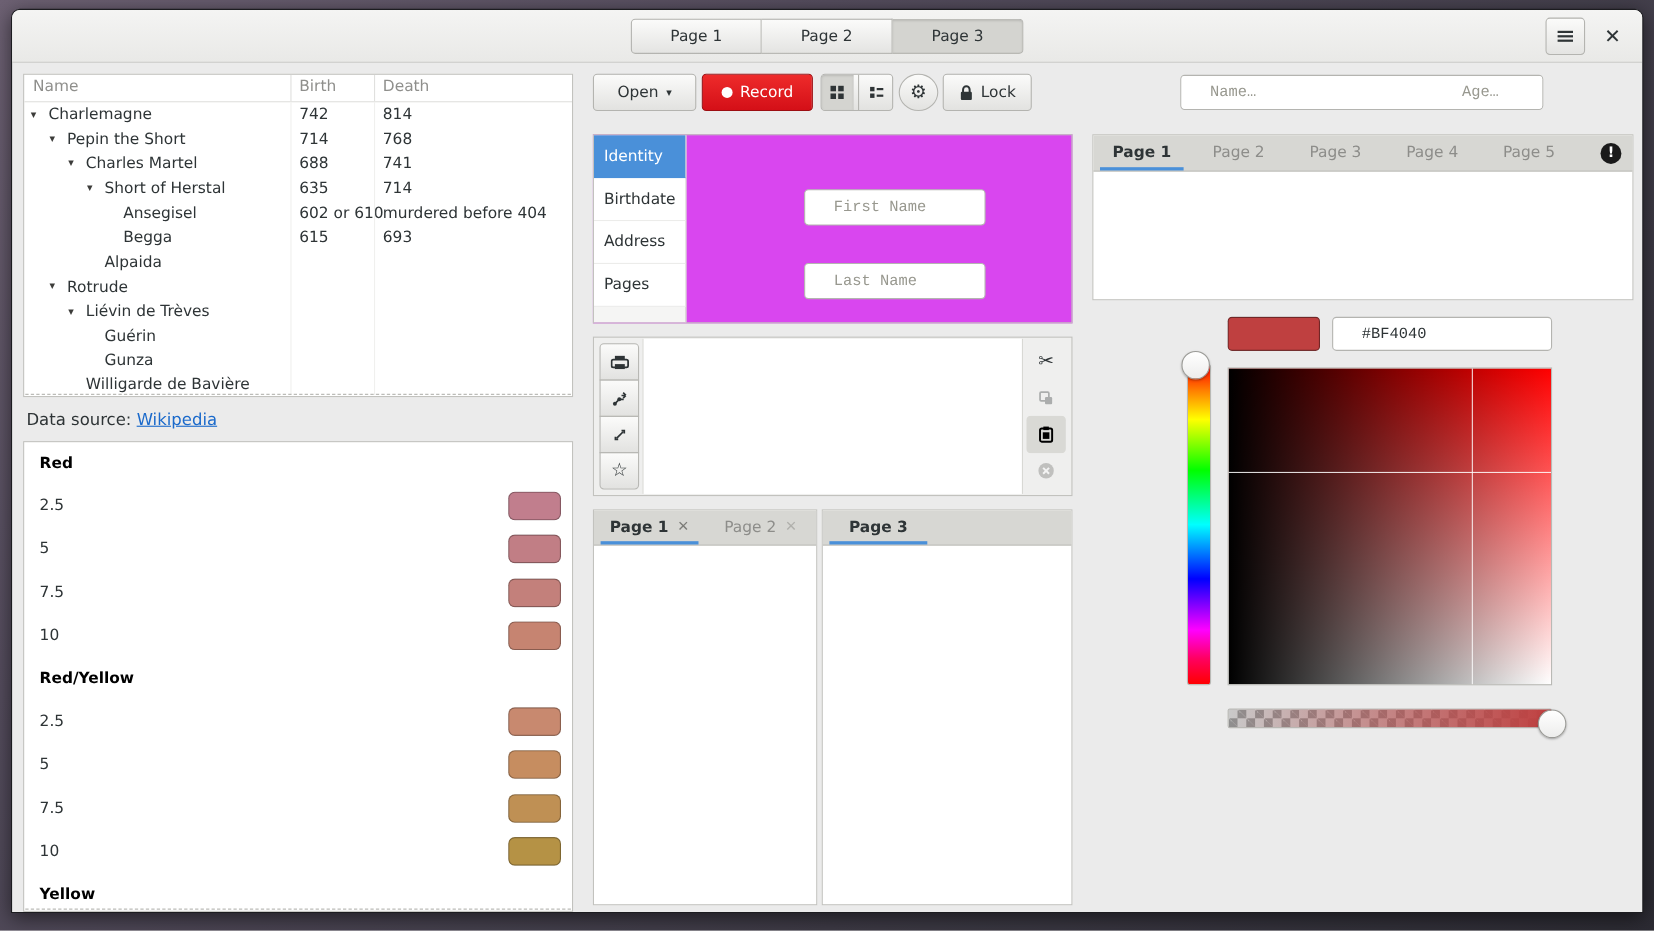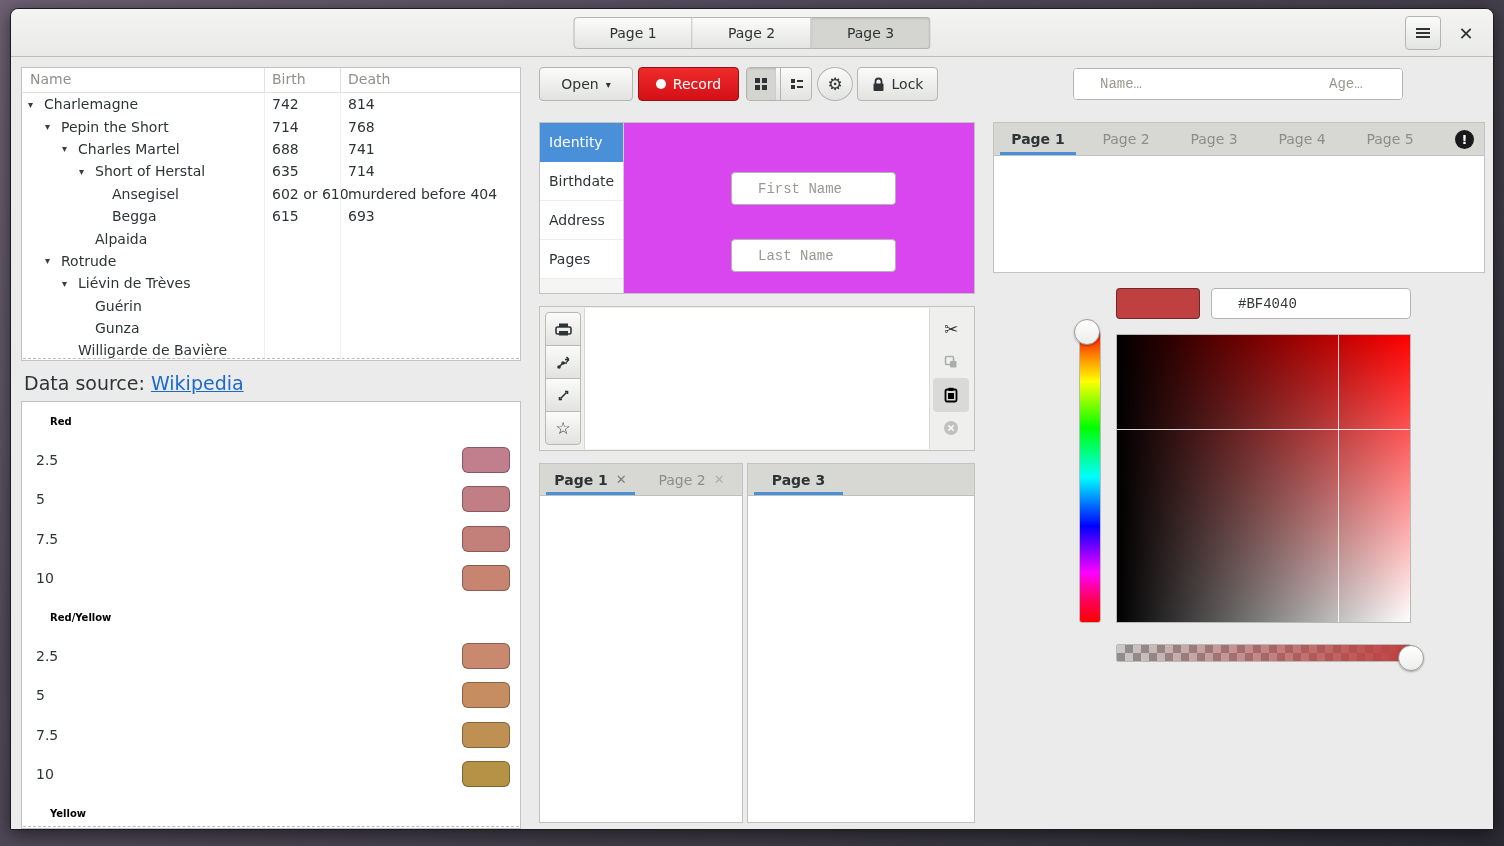--- a/index.html
+++ b/index.html
@@ -60,7 +60,7 @@
   .cell-death { left:326px; }
   .expander { font-size:10px; color:#3c3c3a; width:16px; display:inline-block; }
   .colsep { position:absolute; top:25px; bottom:1px; width:1px; background:#f0f0ee; }
-  .data-source { position:absolute; left:13px; top:363px; font-size:19px; color:#2e3436; }
+  .data-source { position:absolute; left:13px; top:363px; font-size:15px; color:#2e3436; }
   .data-source a { color:#1b6acb; text-decoration:underline; }
   
   .list-frame { left:10px; top:392px; width:500px; height:428px; overflow:hidden; }

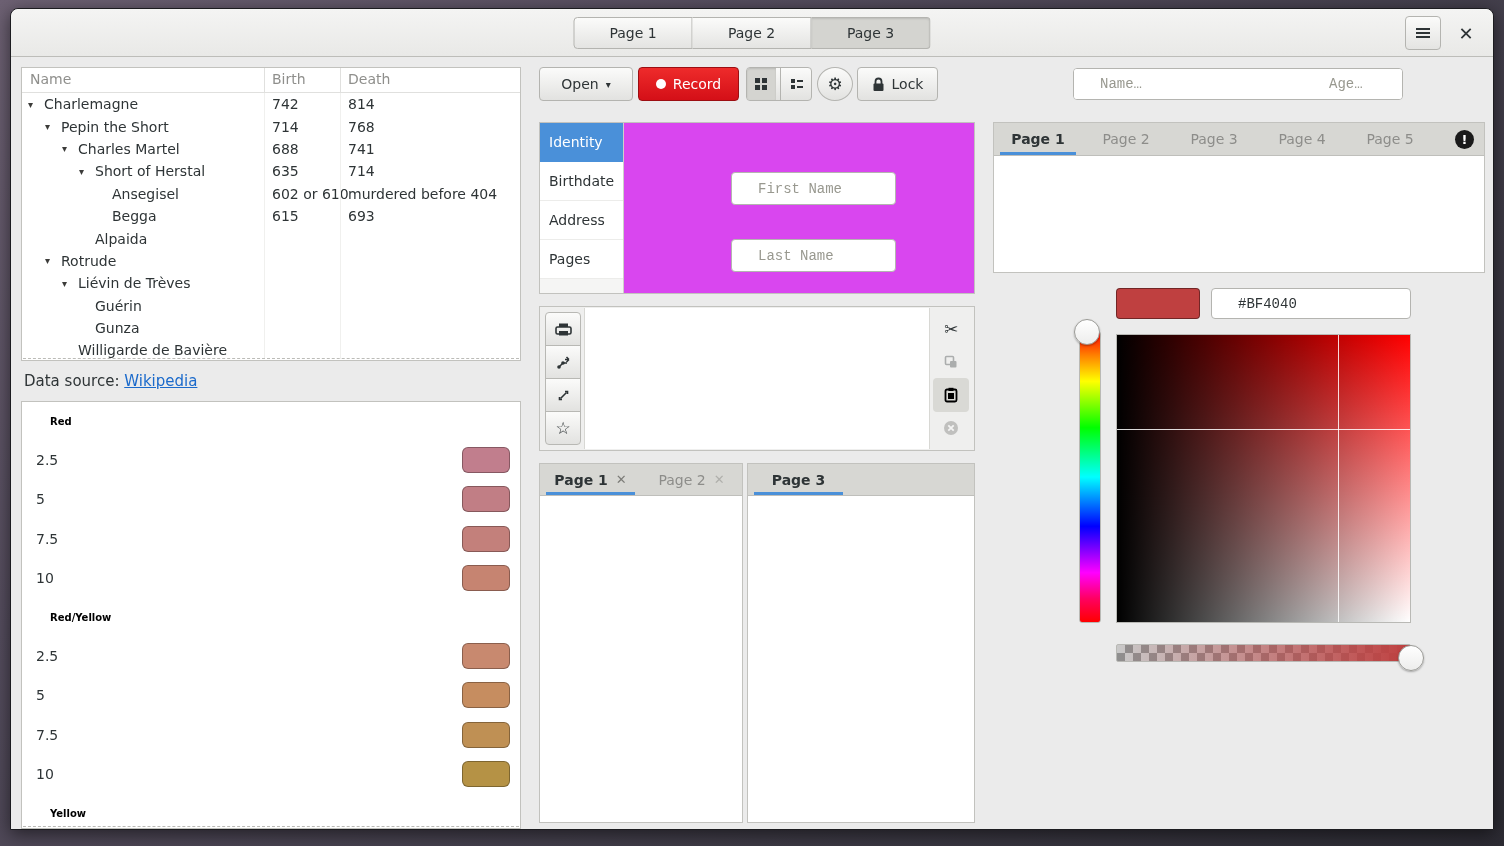--- a/index.html
+++ b/index.html
@@ -64,7 +64,7 @@
   .data-source a { color:#1b6acb; text-decoration:underline; }
   
   .list-frame { left:10px; top:392px; width:500px; height:428px; overflow:hidden; }
-  .cl-header { height:38px; display:flex; align-items:center; padding-left:28px; font-weight:bold; font-size:10px; color:#000; }
+  .cl-header { height:38px; display:flex; align-items:center; padding-left:14px; font-weight:bold; font-size:14px; color:#000; }
   .cl-item { height:39.5px; position:relative; display:flex; align-items:center; padding-left:14px; font-size:14px; }
   .cl-swatch { position:absolute; right:10px; top:50%; transform:translateY(-50%);
     width:48px; height:26px; border-radius:6px; border:1px solid rgba(0,0,0,.3); }

